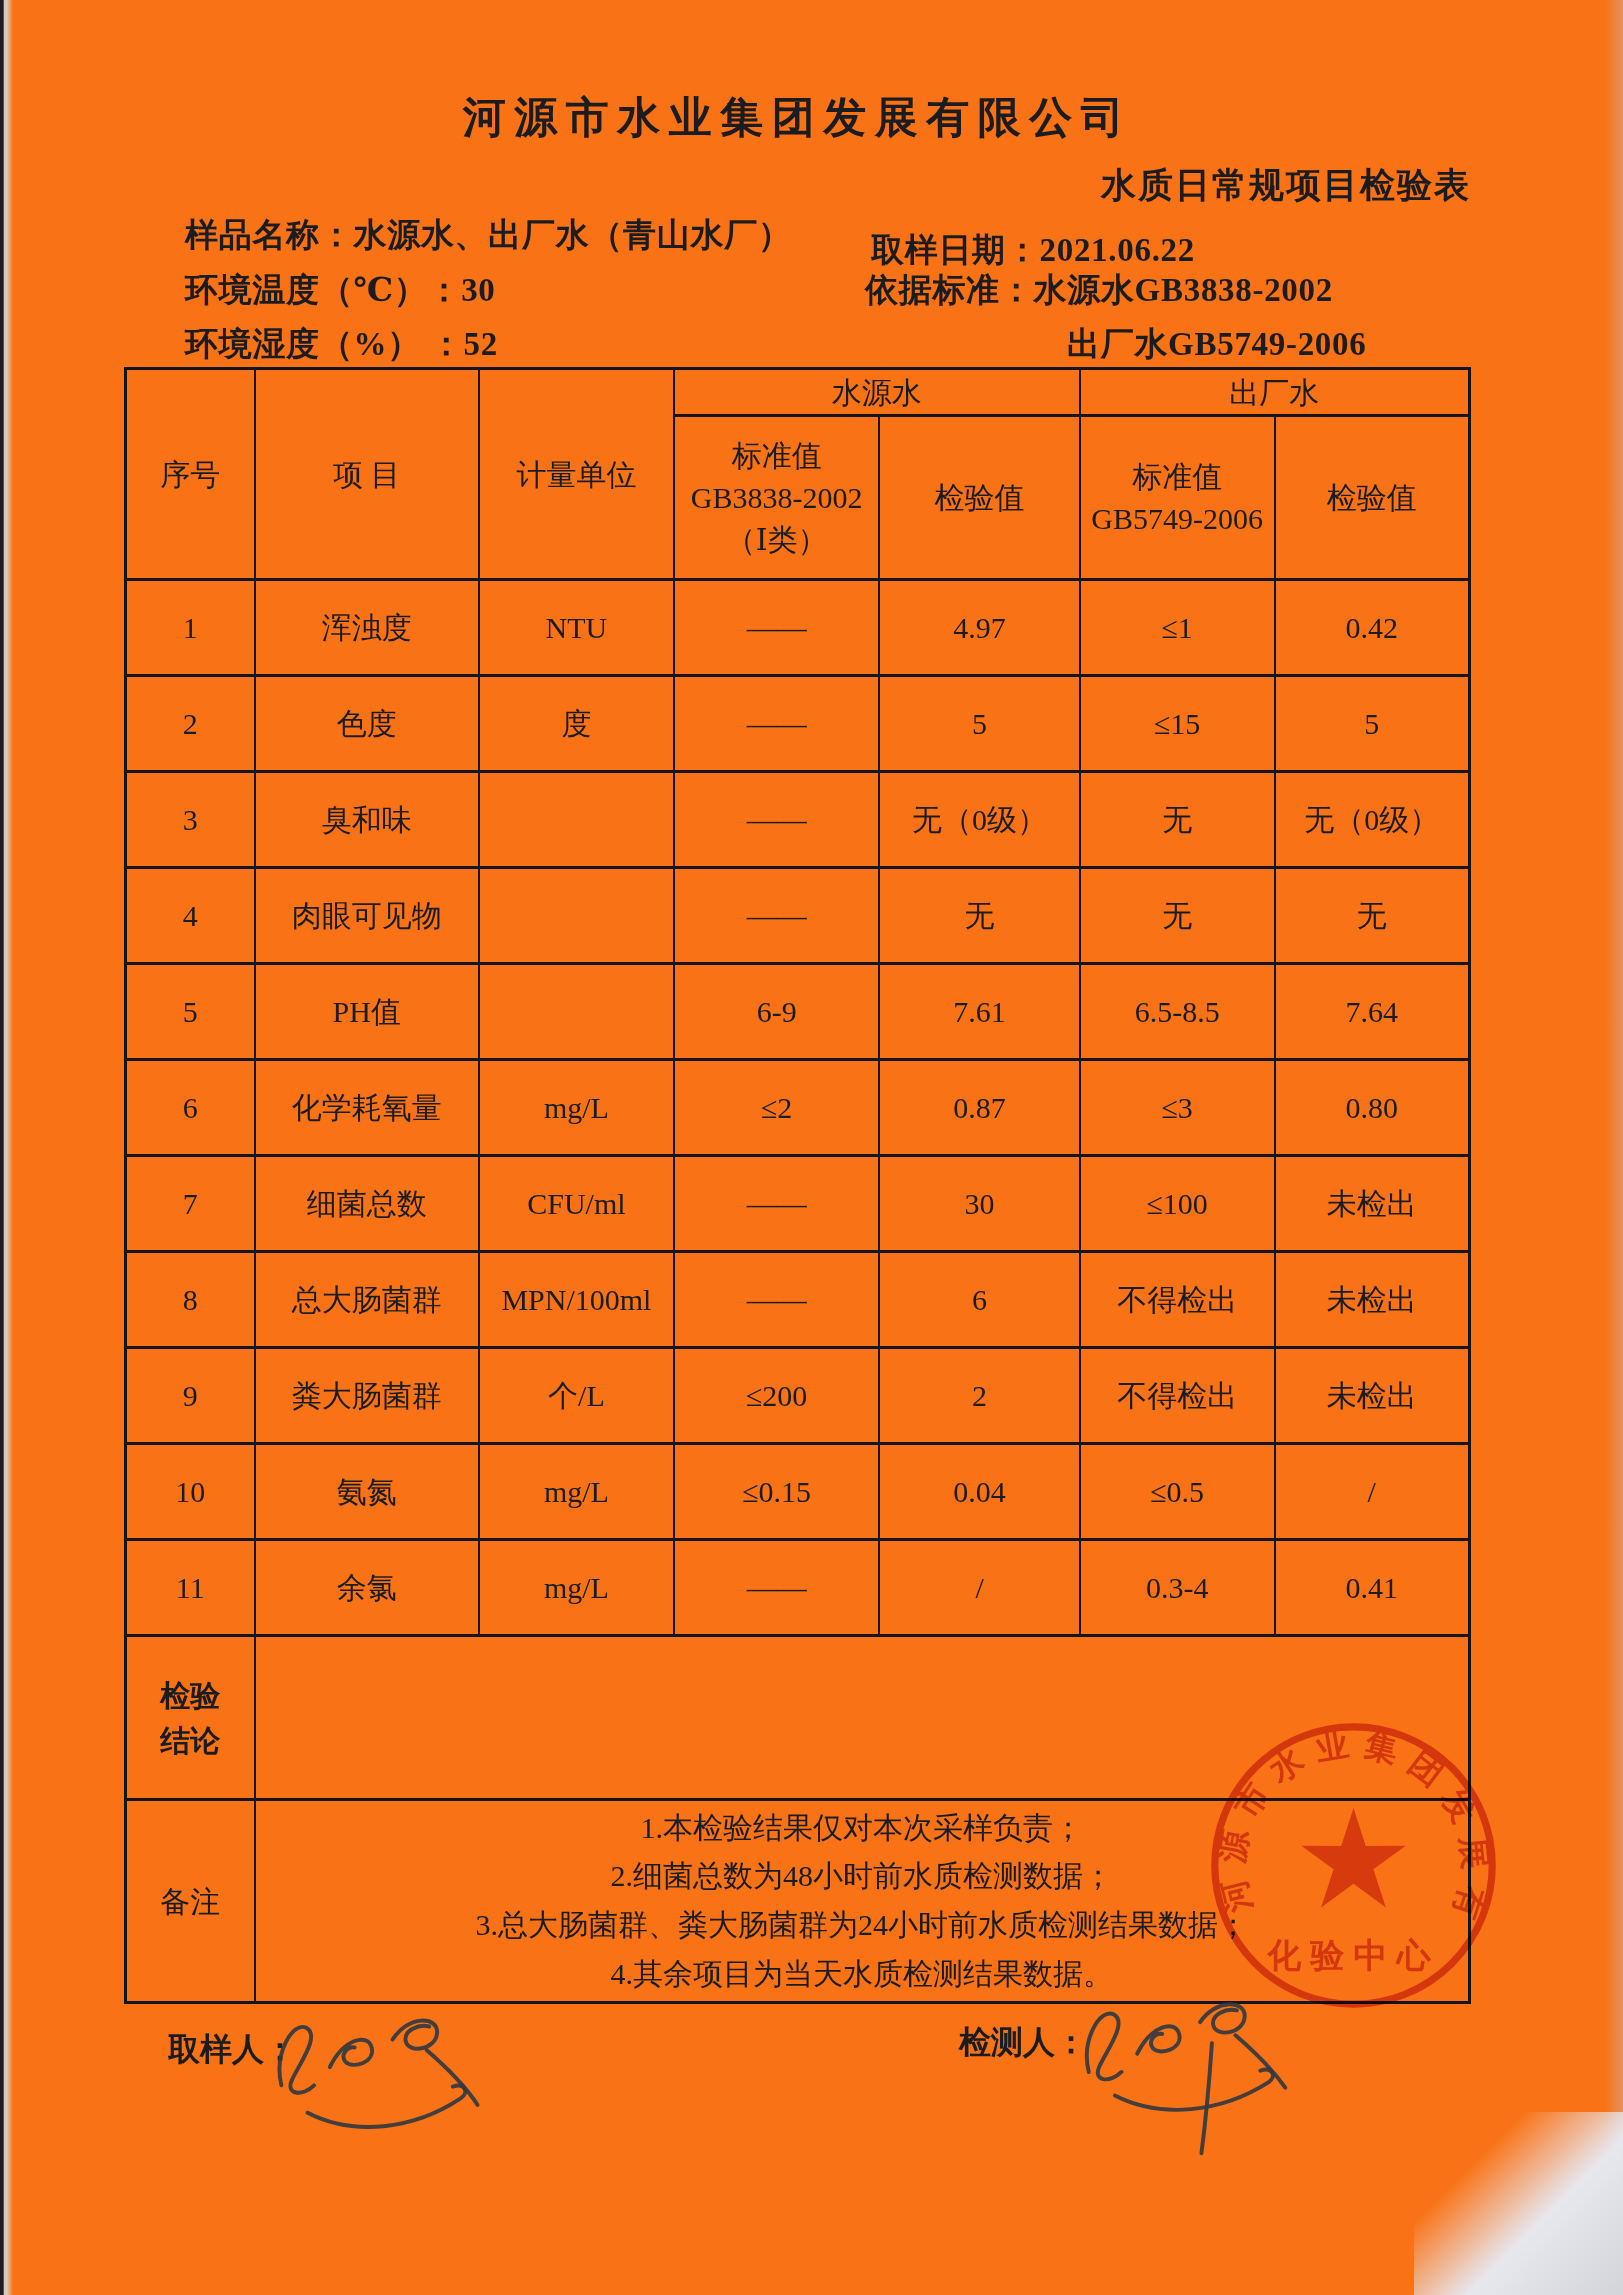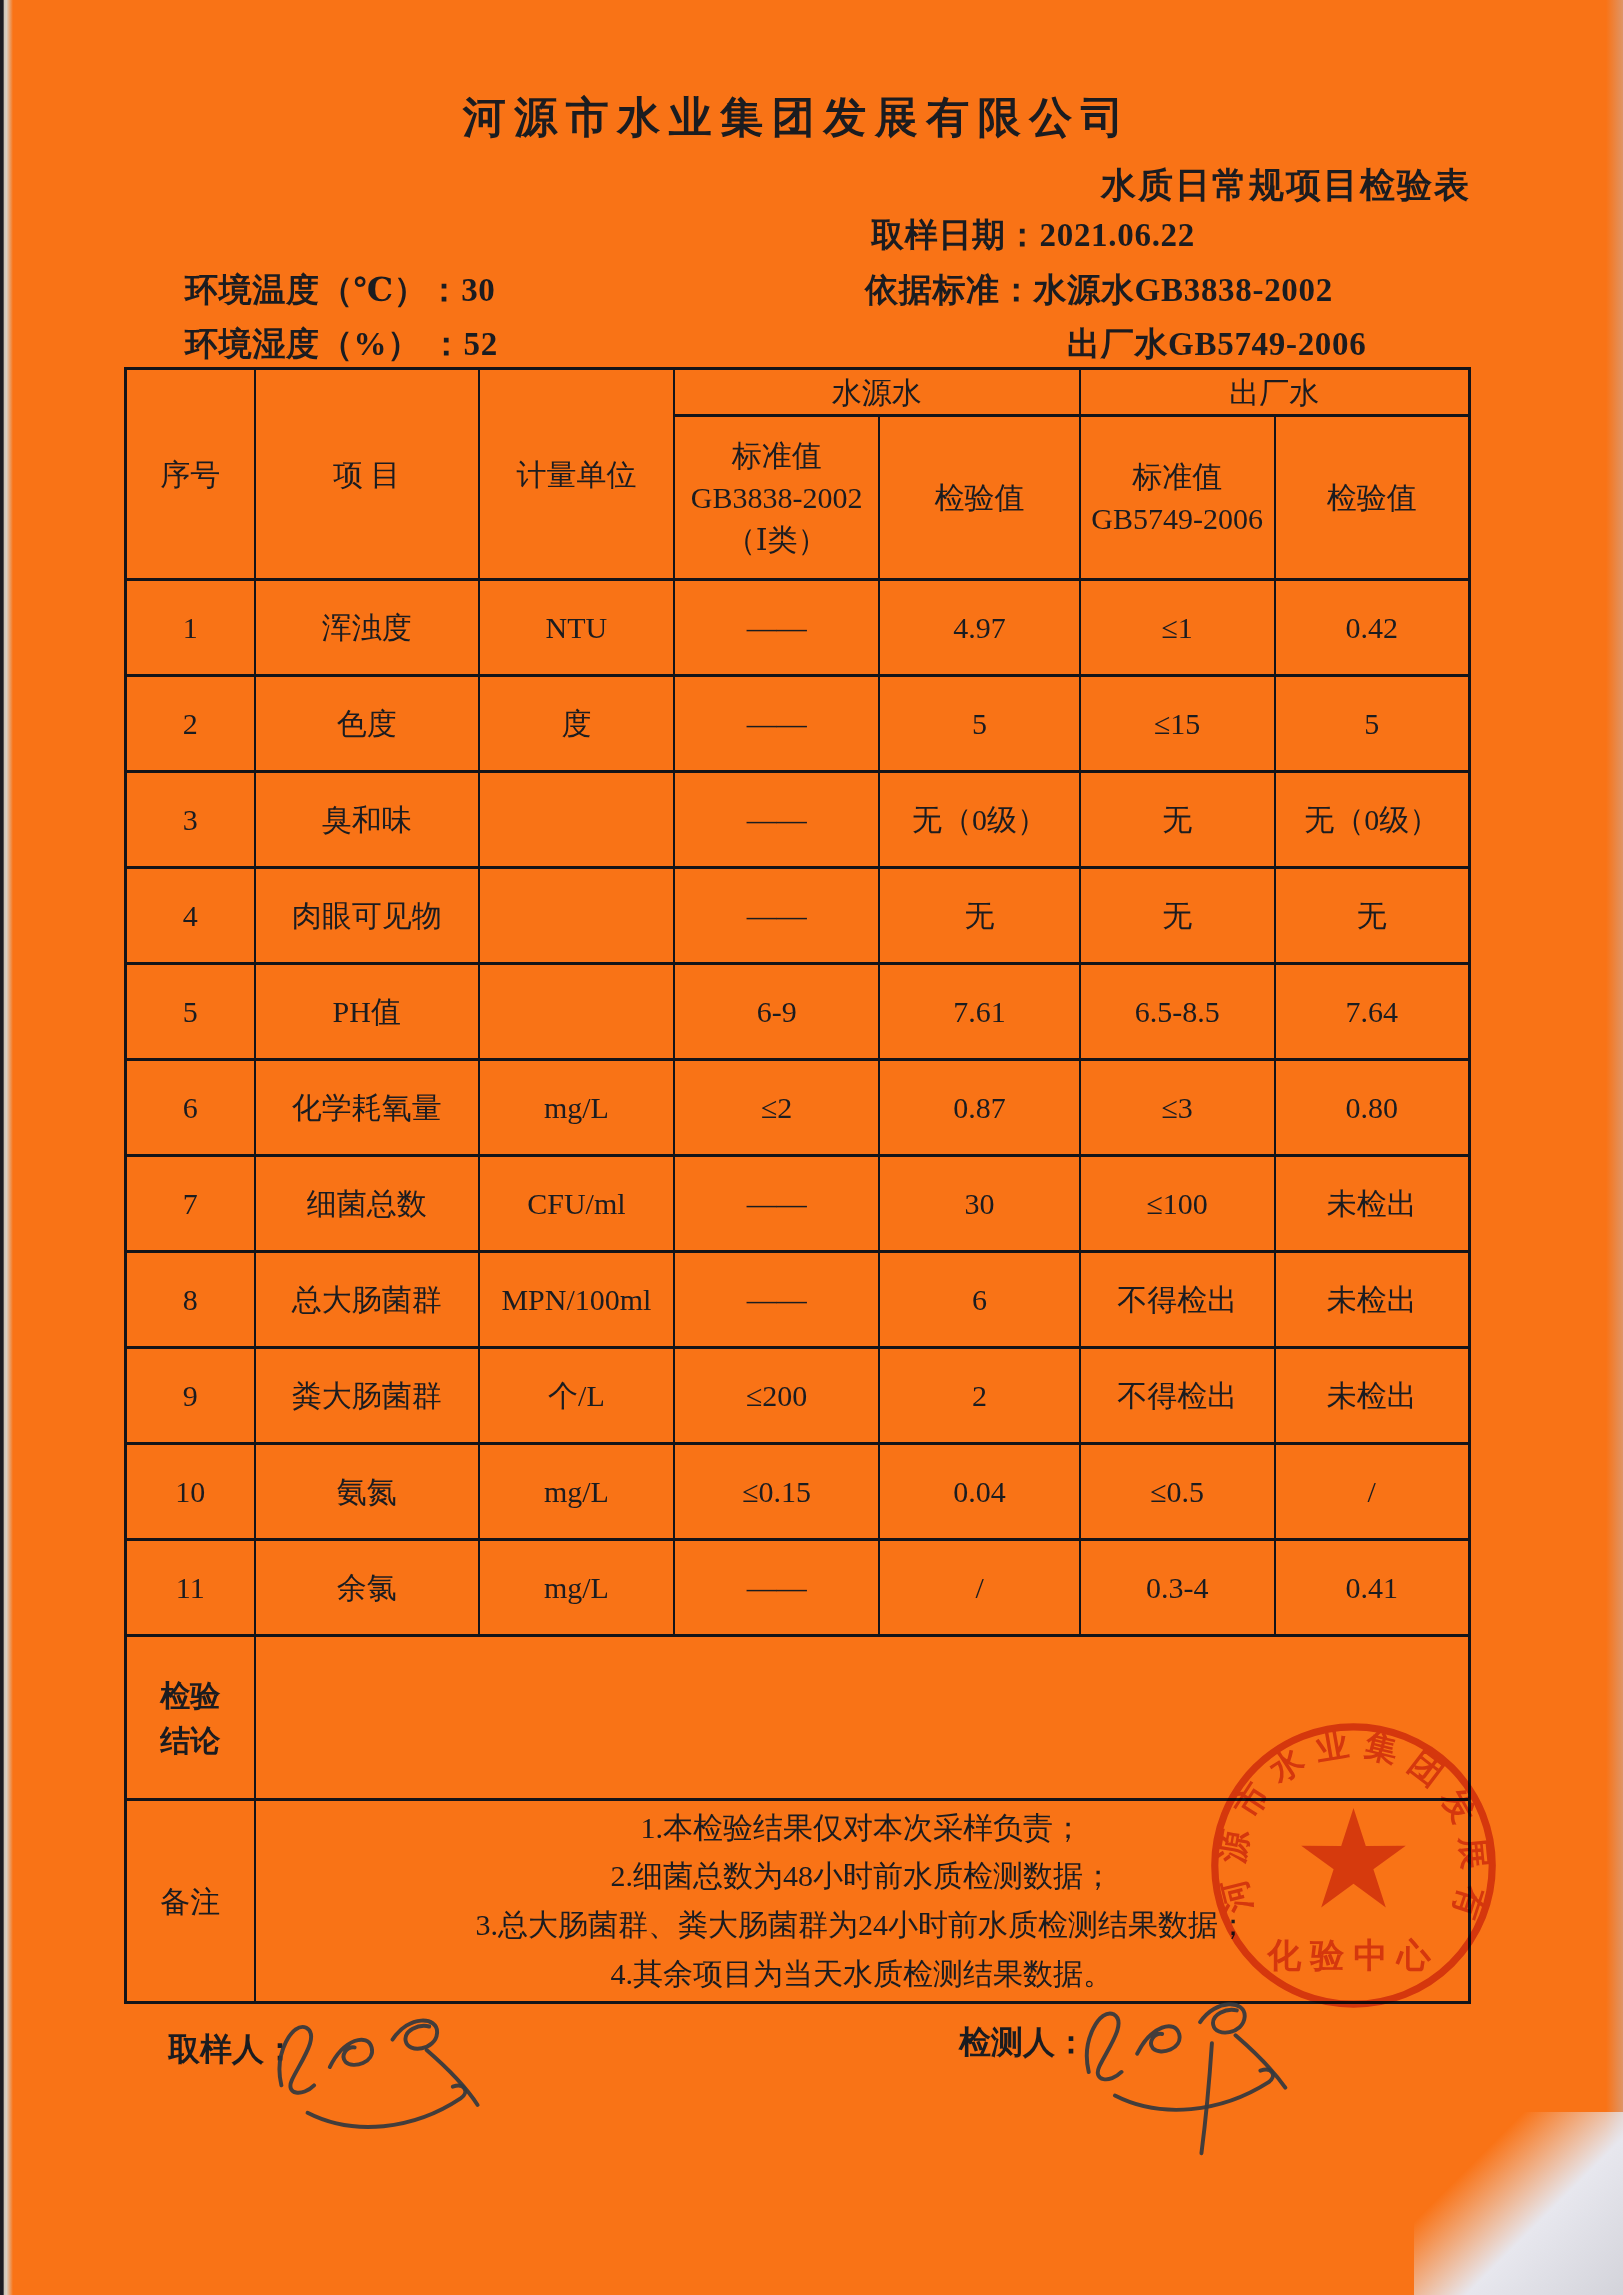--- a/index.html
+++ b/index.html
@@ -52,6 +52,9 @@
   <div class="title">河源市水业集团发展有限公司</div>
   <div class="subtitle">水质日常规项目检验表</div>
 
+  <div class="info" style="left:185px;top:213px;">
+    <span>样品名称：</span><span>水源水、出厂水（青山水厂）</span>
+  </div>
   <div class="info" style="left:871px;top:213px;">
     <span>取样日期：</span><span>2021.06.22</span>
   </div>

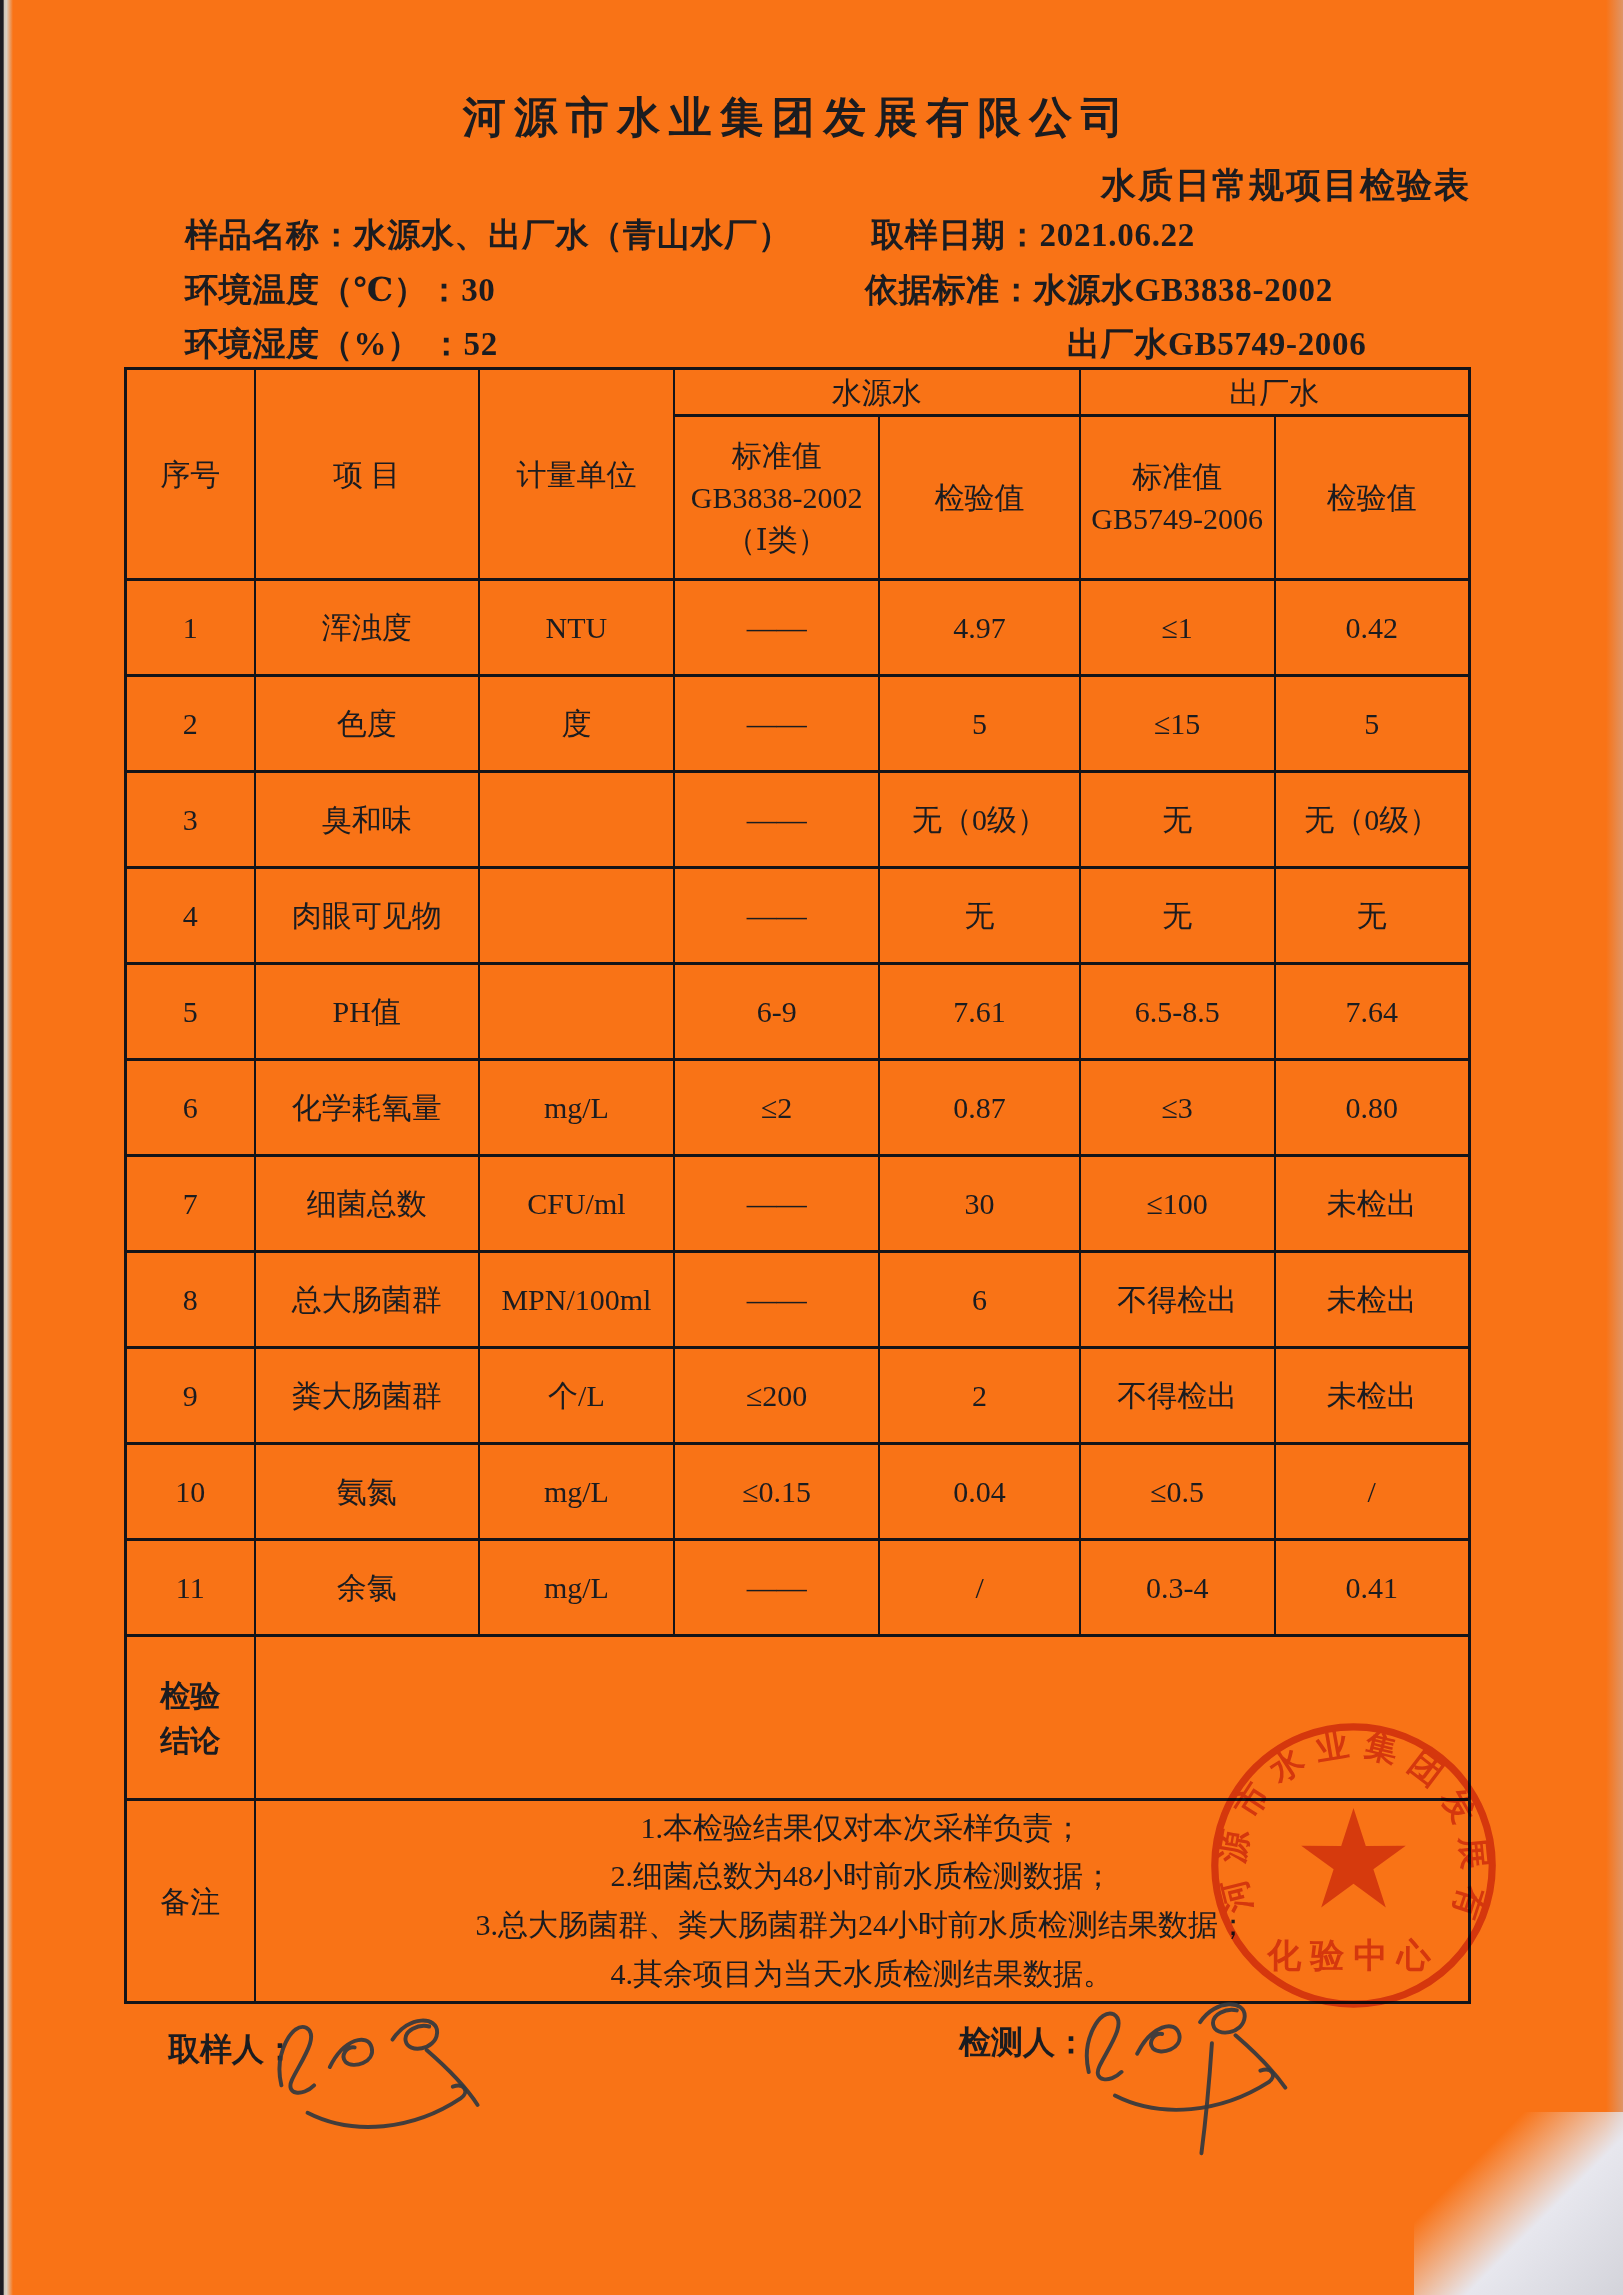--- a/index.html
+++ b/index.html
@@ -55,7 +55,7 @@
   <div class="info" style="left:185px;top:213px;">
     <span>样品名称：</span><span>水源水、出厂水（青山水厂）</span>
   </div>
-  <div class="info" style="left:871px;top:213px;">
+  <div class="info" style="left:871px;top:228px;">
     <span>取样日期：</span><span>2021.06.22</span>
   </div>
   <div class="info" style="left:185px;top:268px;">

